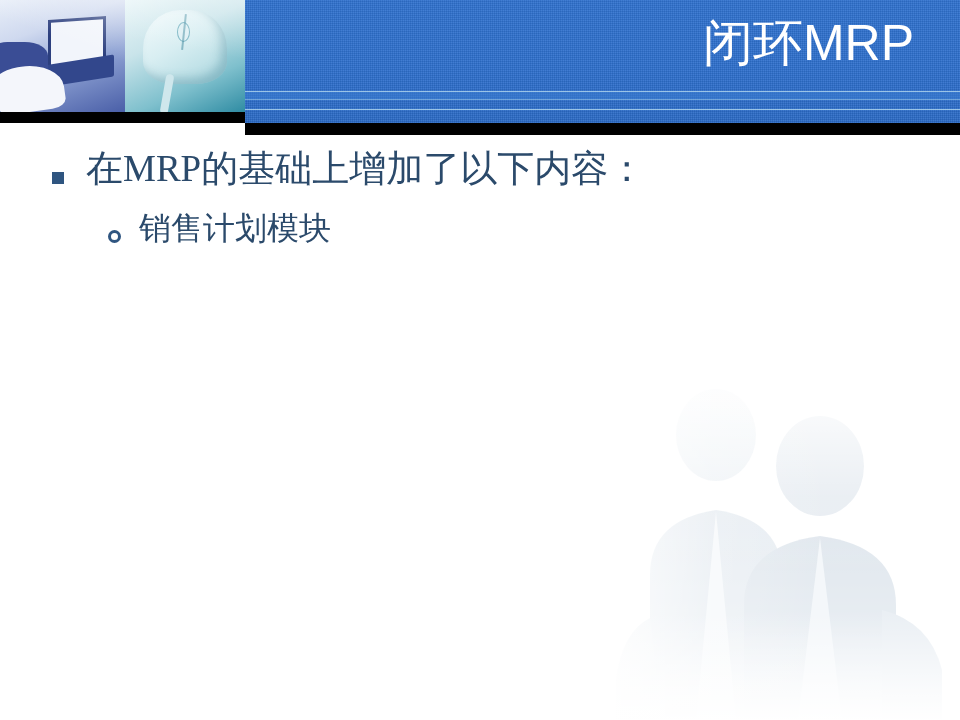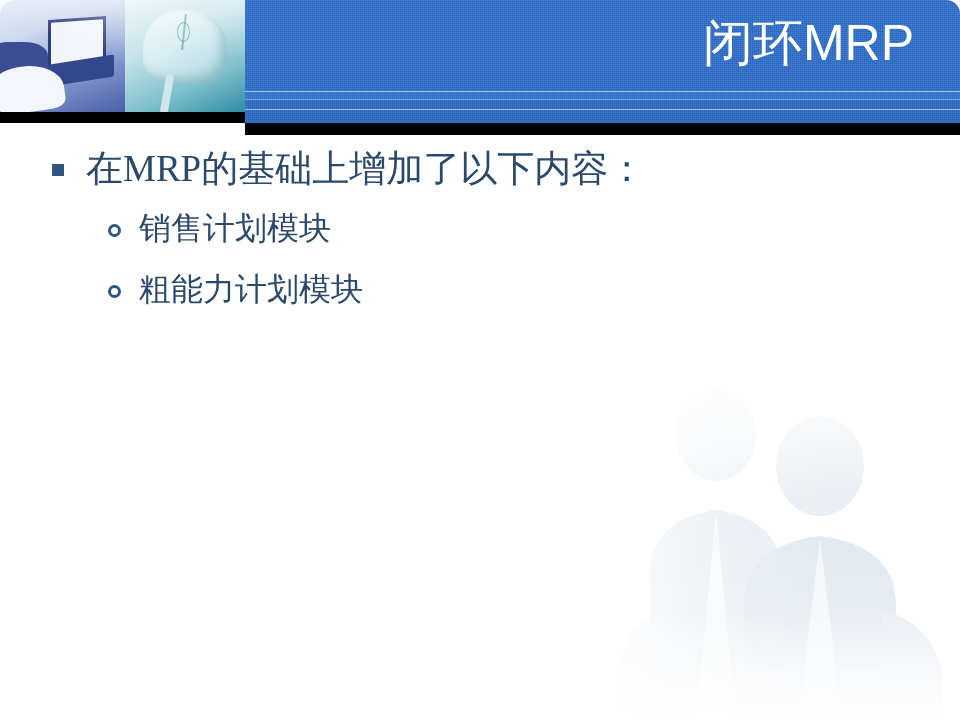--- a/index.html
+++ b/index.html
@@ -20,7 +20,6 @@
     height: 720px;
     background: #ffffff;
     overflow: hidden;
-    border-radius: 14px;
   }
 
   

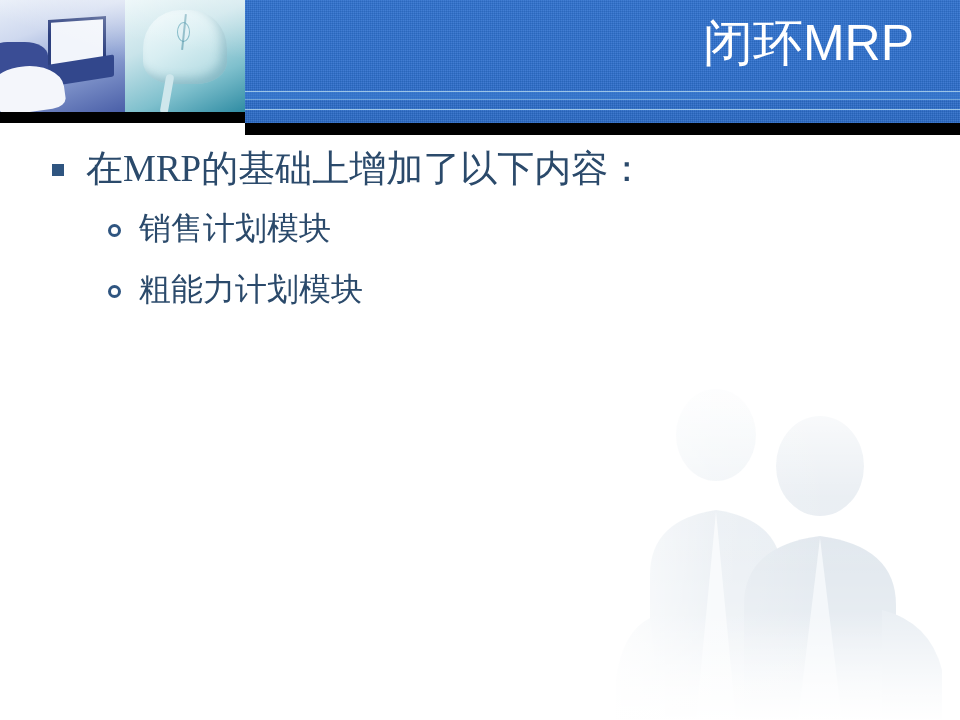--- a/index.html
+++ b/index.html
@@ -221,7 +221,7 @@
 
   .bullet-row {
     display: flex;
-    align-items: flex-start;
+    align-items: center;
   }
 
   

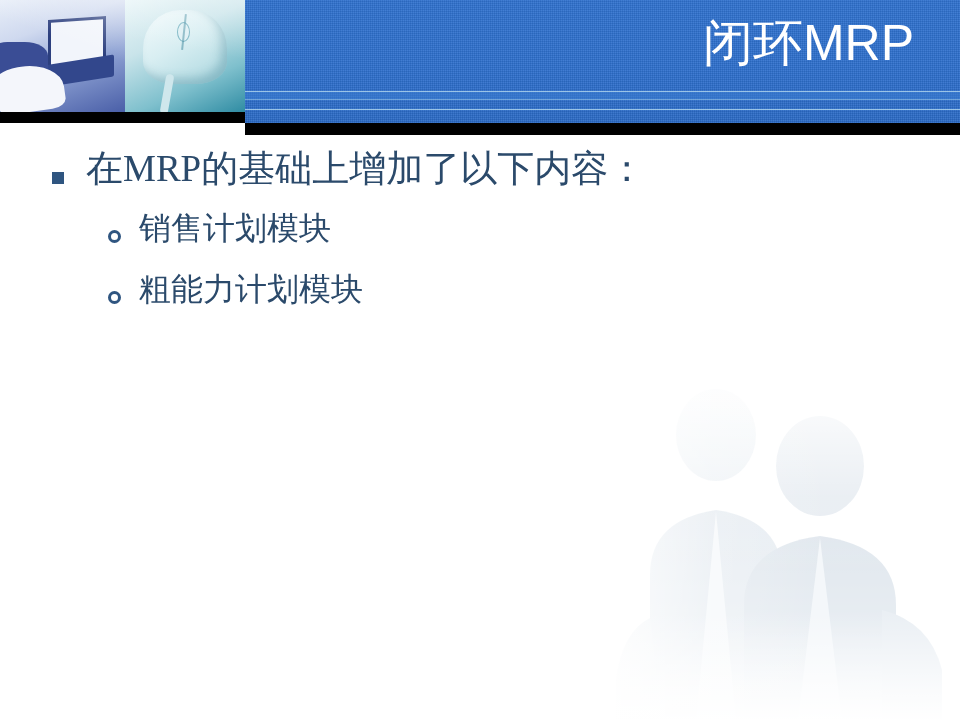--- a/index.html
+++ b/index.html
@@ -348,10 +348,6 @@
     </div>
 
 
-    <div class="bullet-row lv2">
-      <span class="marker"></span>
-      <span class="text">粗能力计划模块</span>
-    </div>
 
 
   </div>

